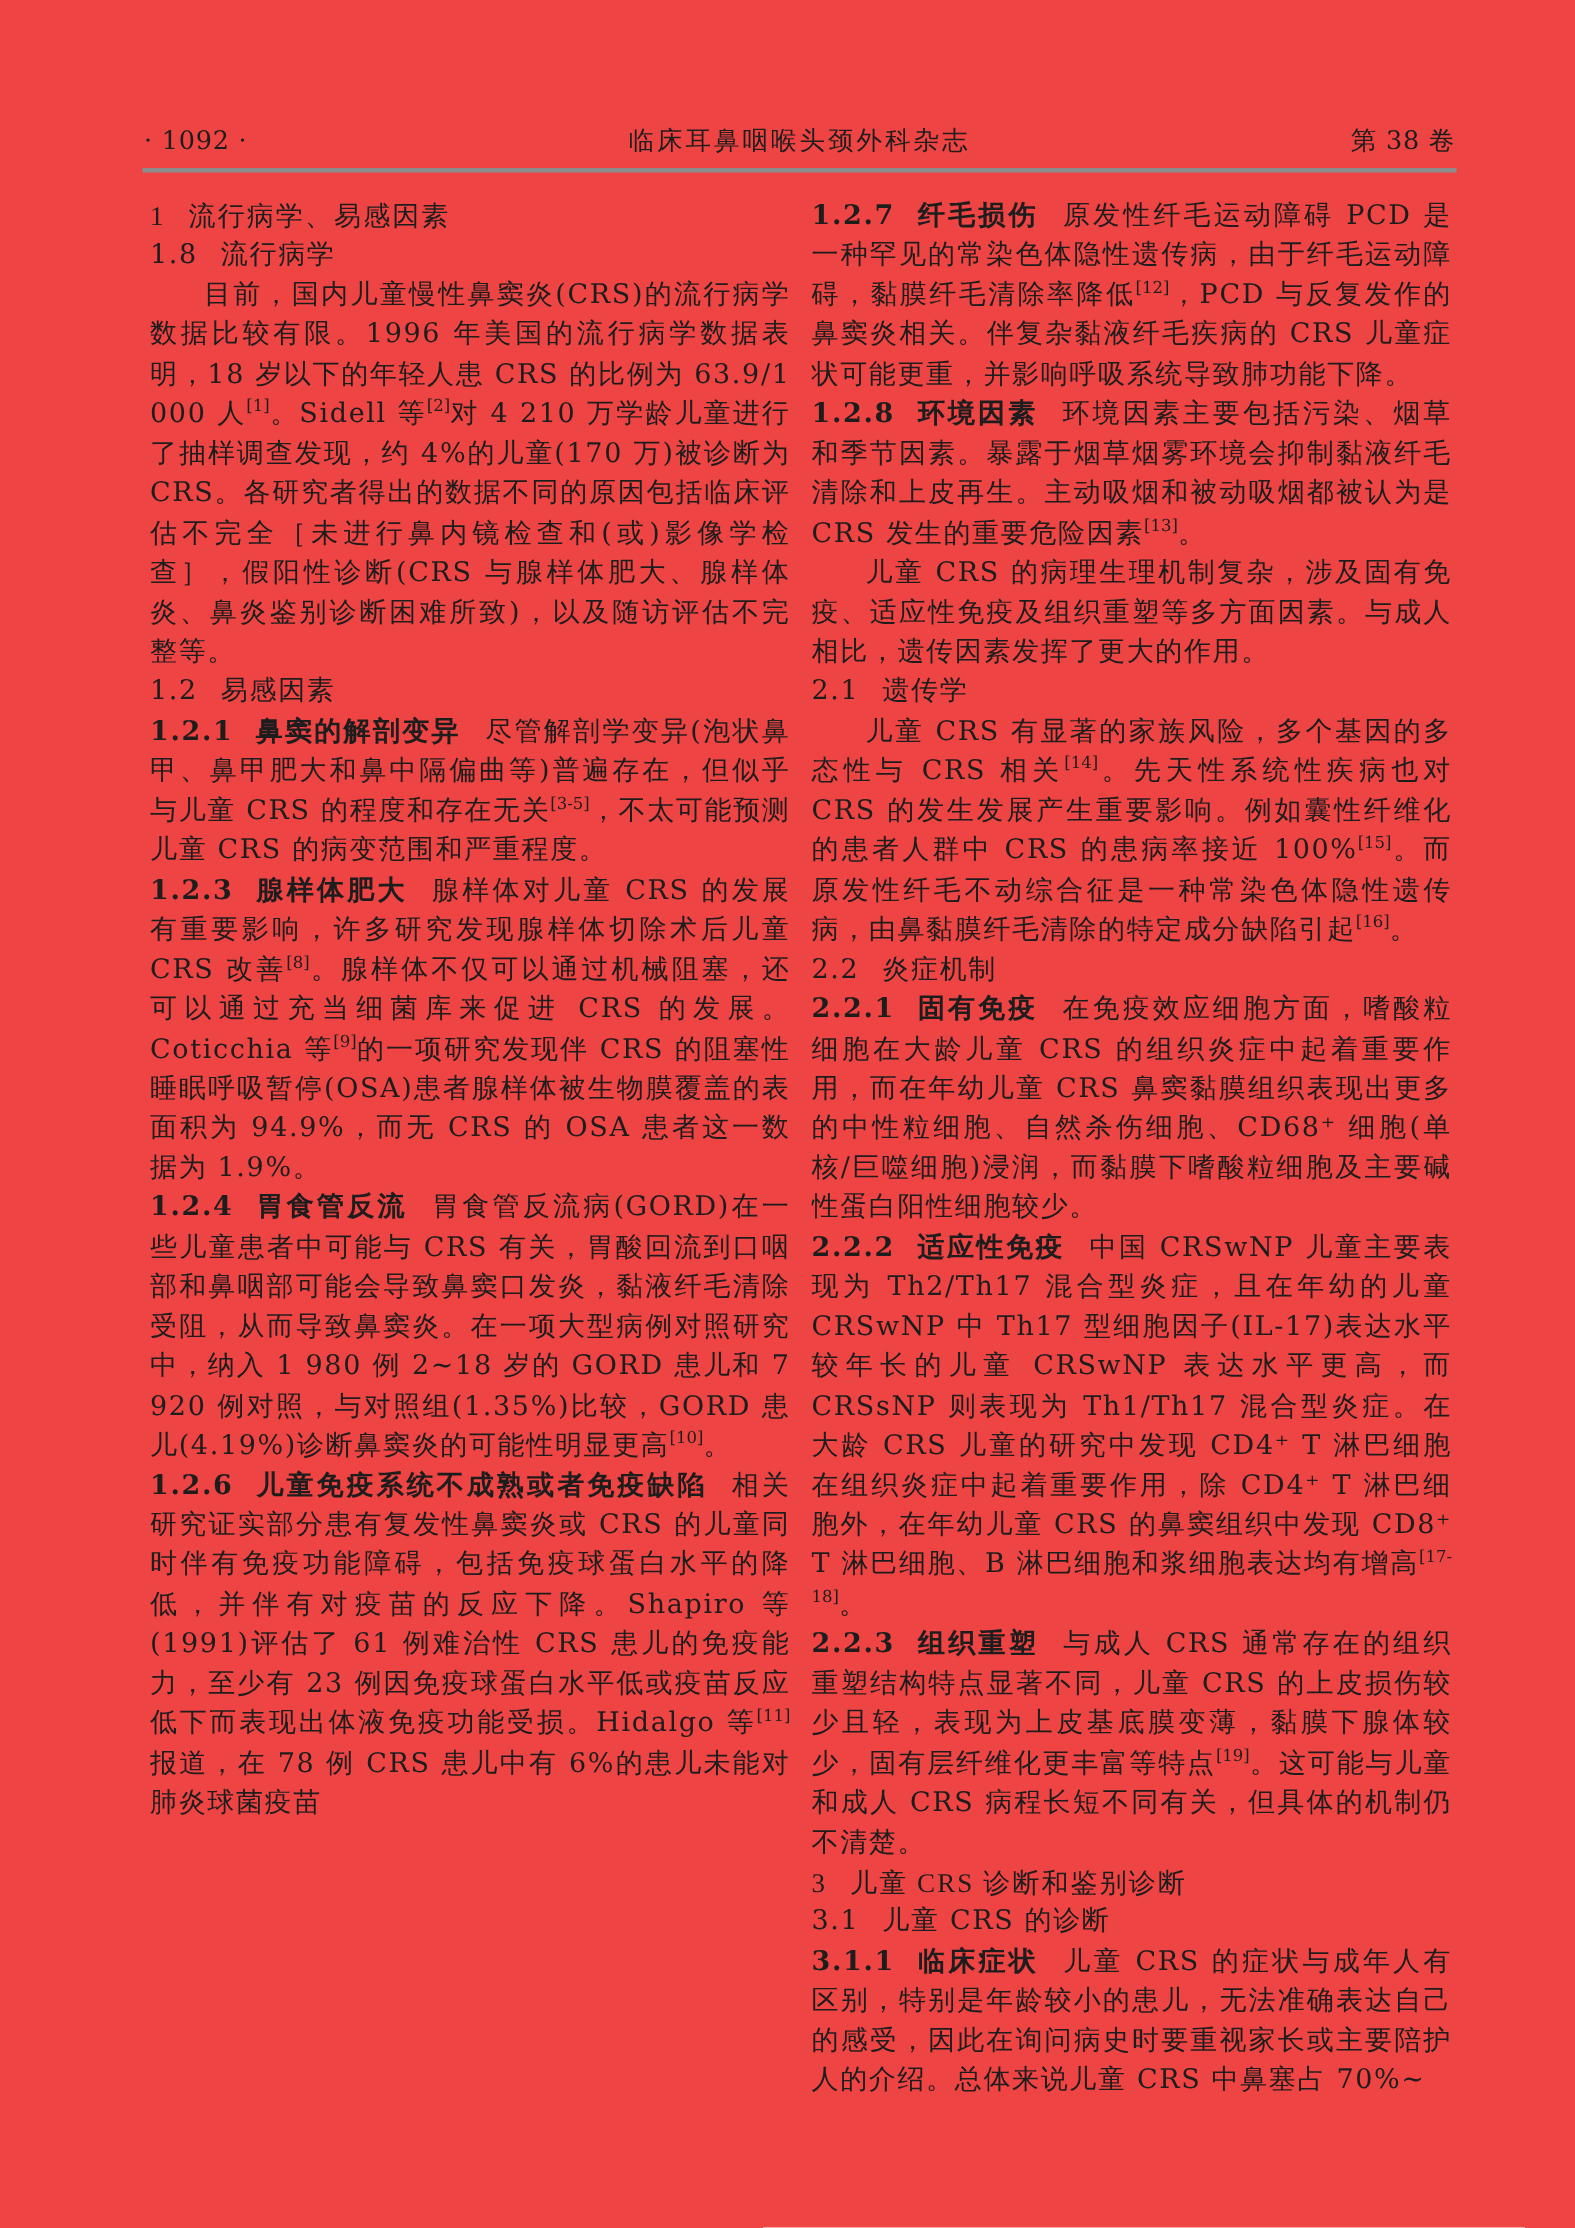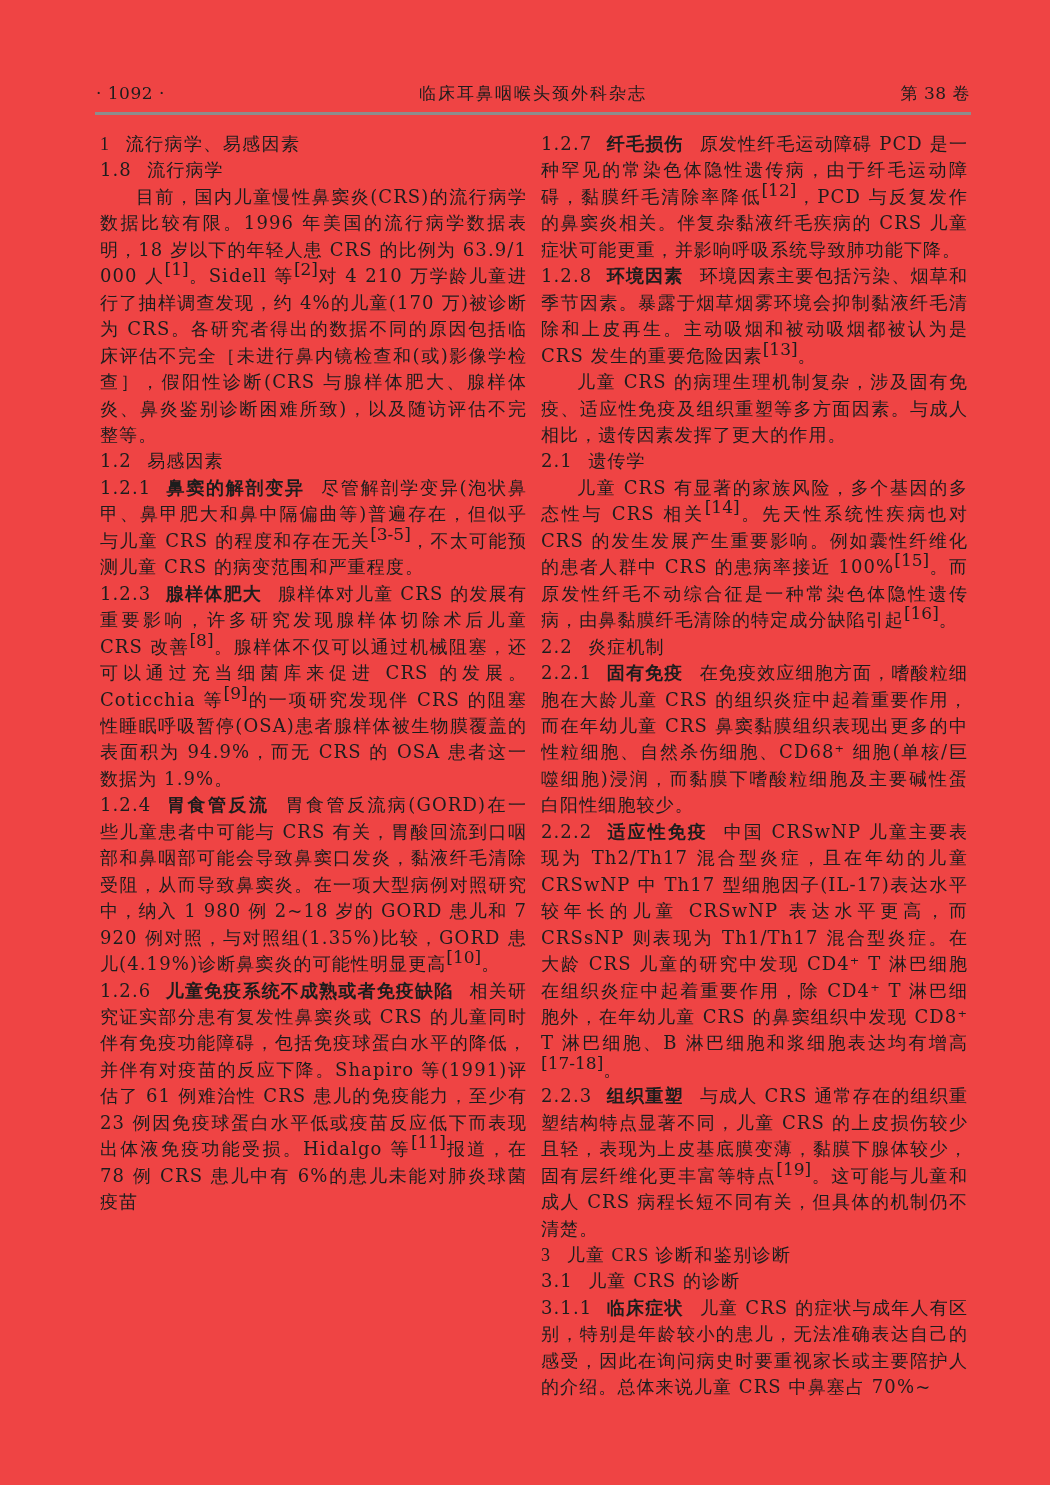--- a/index.html
+++ b/index.html
@@ -36,7 +36,7 @@
   .h2 { font-weight:700; }
   .h2 .num { margin-right:0.85em; }
   .indent { text-indent:2em; }
-  .pnum .num { font-weight:400; margin-right:0.8em; }
+  .pnum .num { font-weight:700; margin-right:0.8em; }
   .pnum .ptitle { font-weight:700; margin-right:0.9em; }
   .ptext sup, .col sup {
     font-size:17px; letter-spacing:0; line-height:0; vertical-align:super;

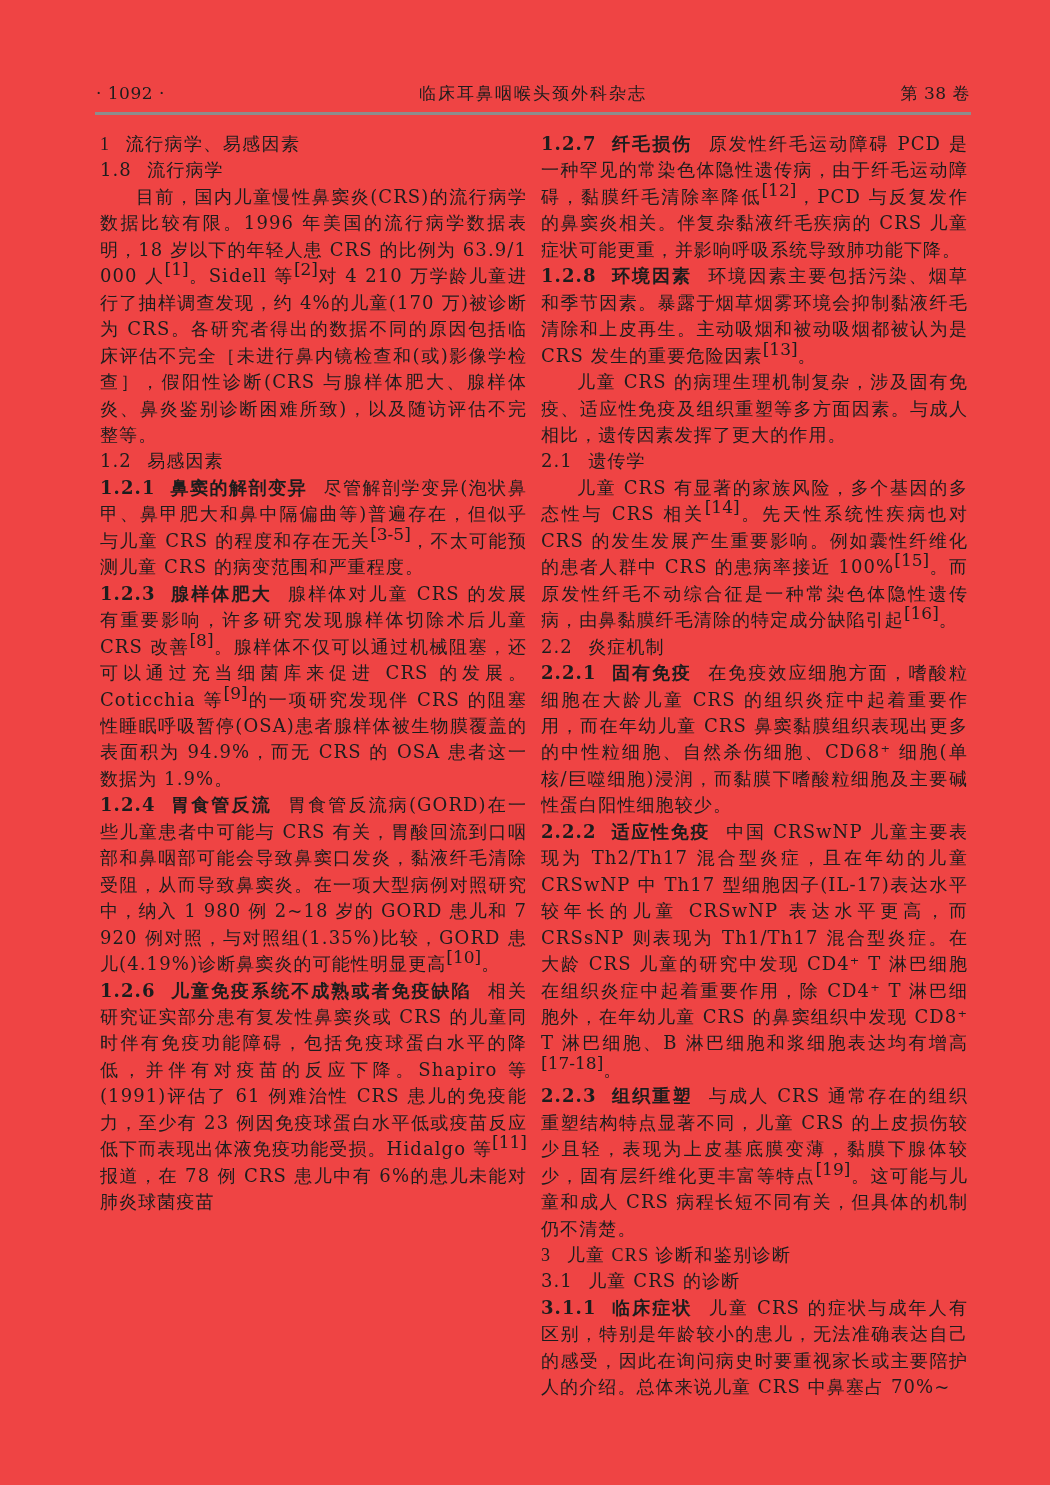--- a/index.html
+++ b/index.html
@@ -39,7 +39,7 @@
   .pnum .num { font-weight:700; margin-right:0.8em; }
   .pnum .ptitle { font-weight:700; margin-right:0.9em; }
   .ptext sup, .col sup {
-    font-size:17px; letter-spacing:0; line-height:0; vertical-align:super;
+    font-size:11px; letter-spacing:0; line-height:0; vertical-align:super;
   }
 </style>
 </head>

